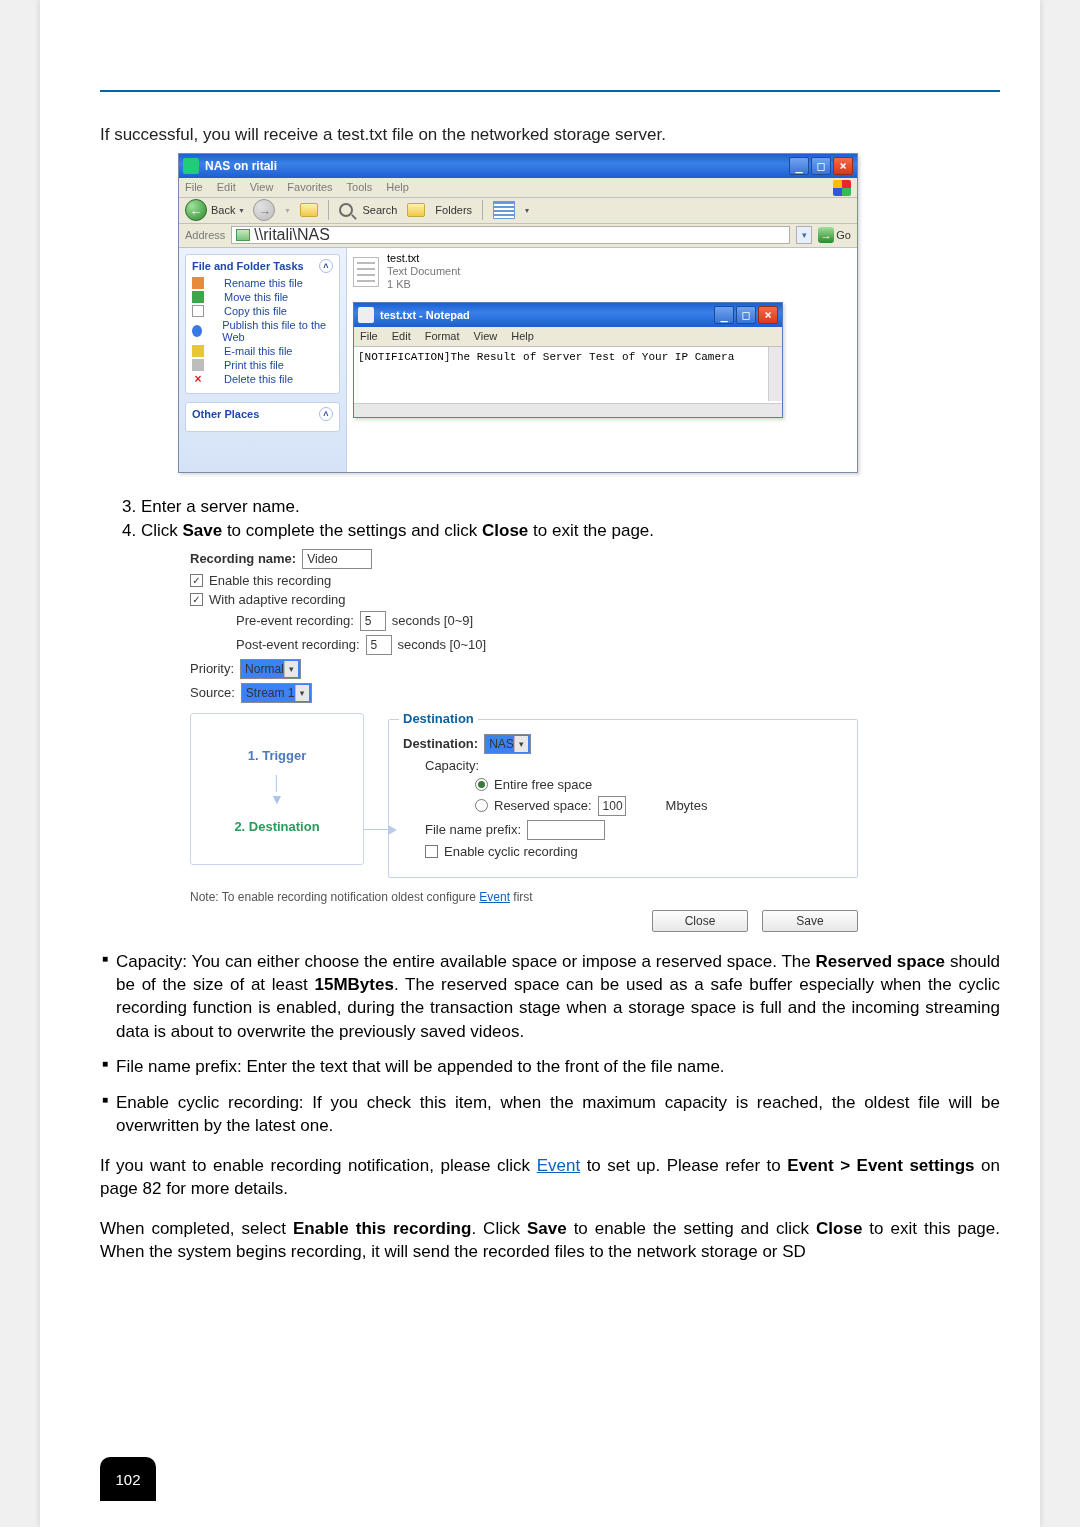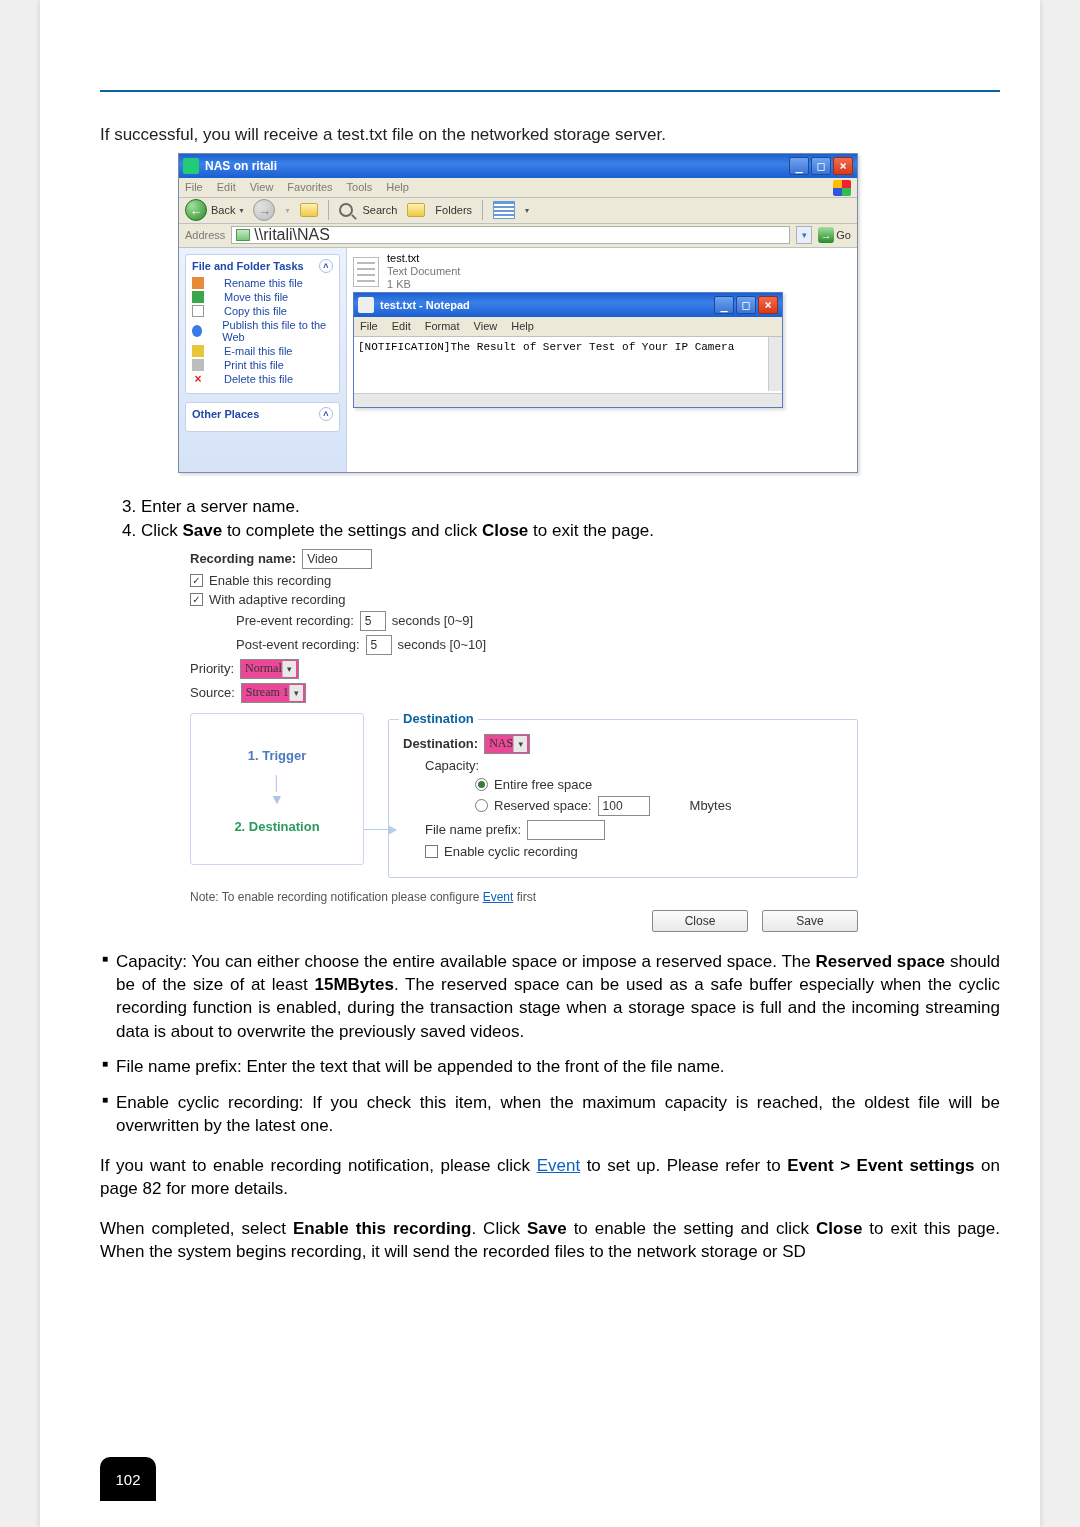--- a/index.html
+++ b/index.html
@@ -151,7 +151,7 @@
   .tico.print{background:#bdbdbd;}
   .tico.delete{color:#d22;font-weight:bold;font-size:12px;display:flex;align-items:center;justify-content:center;}
   .contentpane { flex:1; padding:4px 6px; font-size:11px; position:relative; }
-  .filelisting { display:flex; align-items:center; gap:8px; }
+  .filelisting { display:flex; align-items:center; gap:8px; margin-bottom:10px;}
   .txticon{ width:26px;height:30px; border:1px solid #bbb; background:#fff;
     position:relative;}
   .txticon div{ height:2px;background:#bbb;margin:4px 3px;}

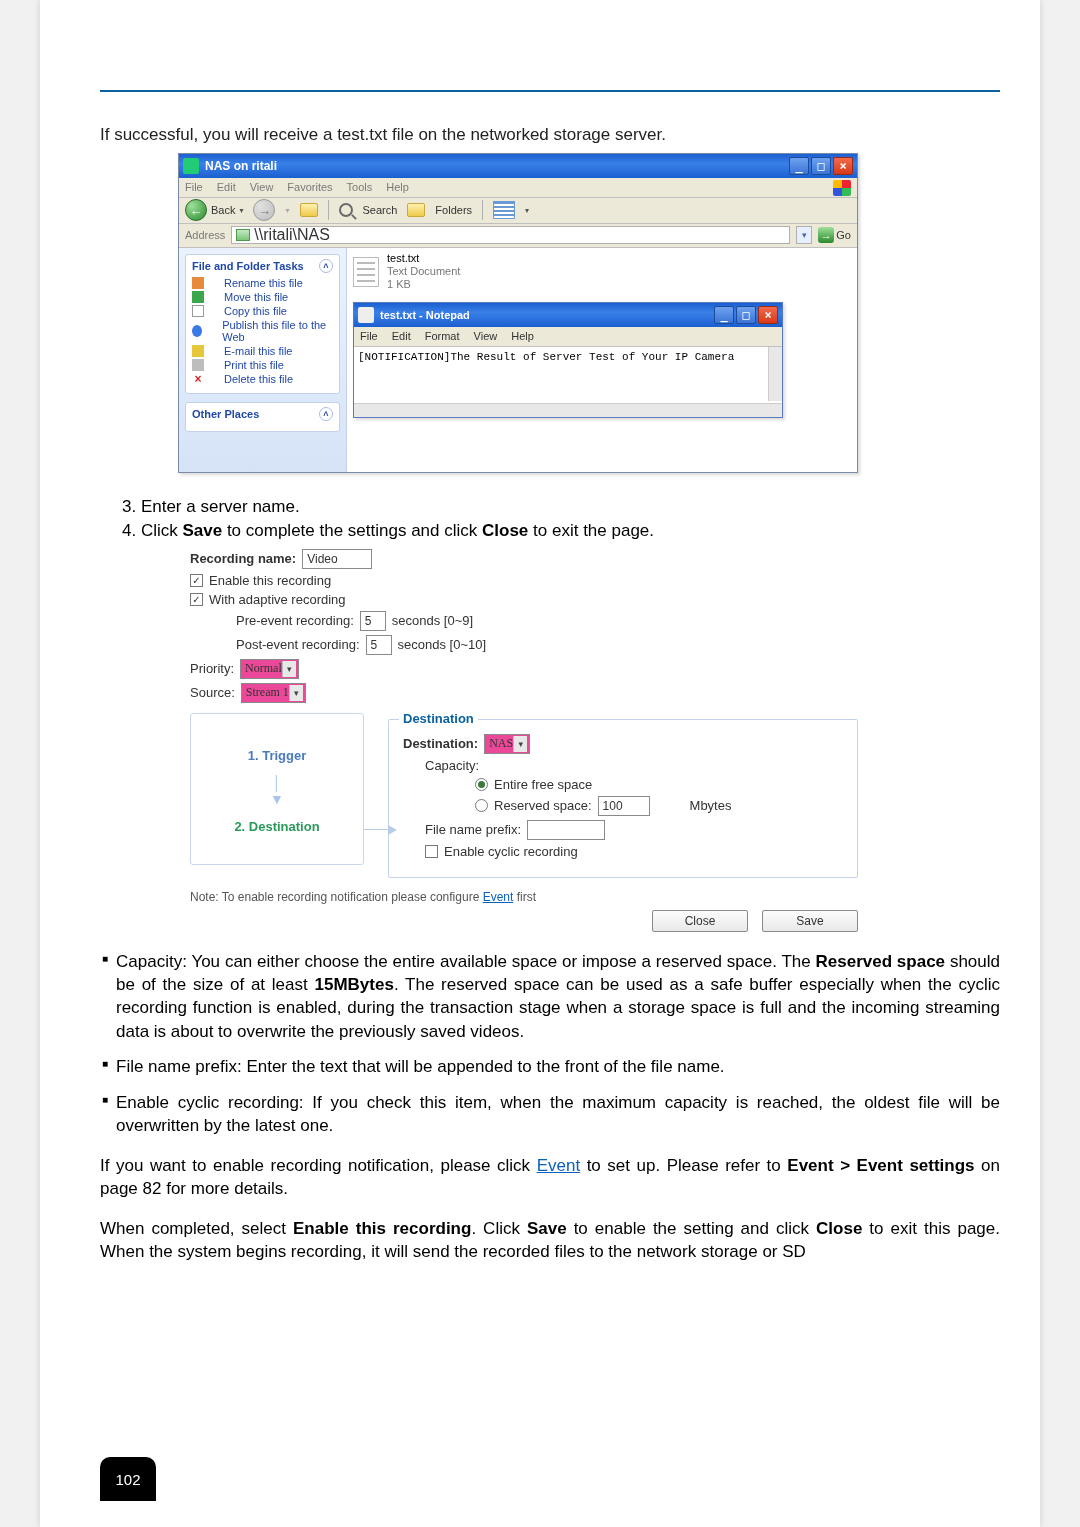--- a/index.html
+++ b/index.html
@@ -186,7 +186,7 @@
   .bold { font-weight:bold; }
   .winselect {
     display:inline-flex; align-items:center; border:1px solid #8a8a8a;
-    background:#ec4899; height:20px; font-size:12px; padding:0 2px 0 4px;font-family:Liberation Serif, serif;
+    background:#3b82f6; height:20px; font-size:12px; padding:0 2px 0 4px;
   }
   .winselect .arrow{ width:14px;height:16px;background:#e8e8e8;
     display:flex;align-items:center;justify-content:center;font-size:9px;color:#444;

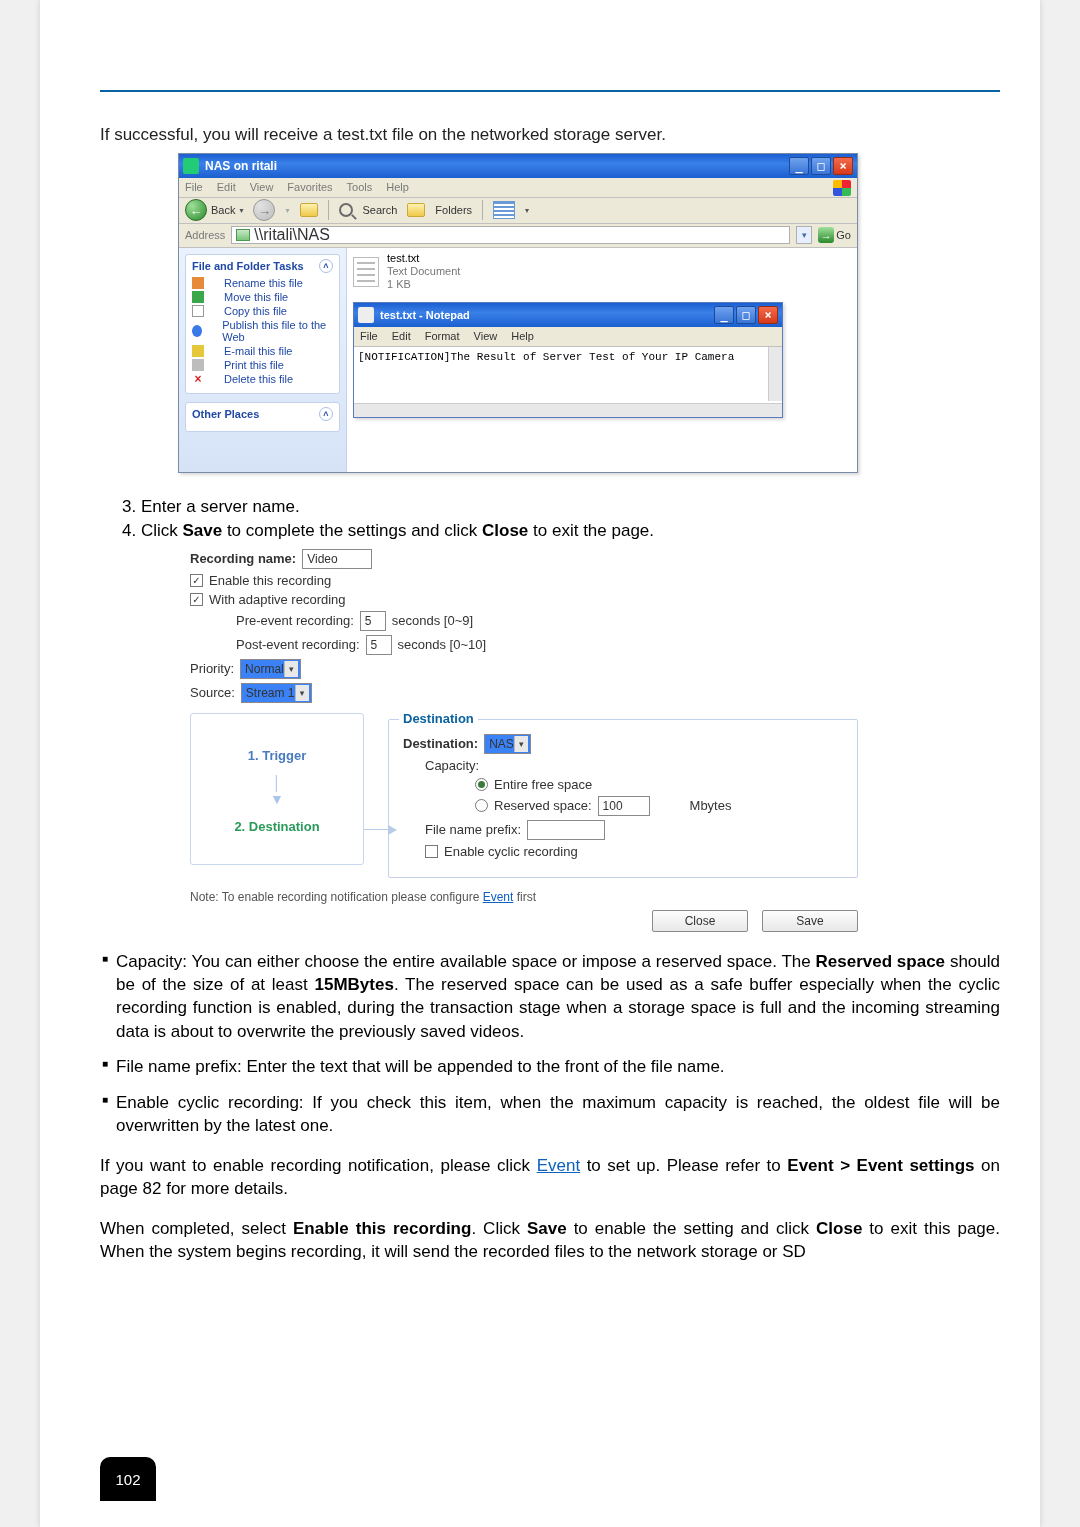--- a/index.html
+++ b/index.html
@@ -472,7 +472,7 @@
           <div class="row" style="margin-left:72px">
             <span class="radio"></span>
             <span>Reserved space:</span>
-            <span class="wininput" style="width:52px">100</span>
+            <span class="wininput" style="width:28px">100</span>
             <span style="margin-left:34px">Mbytes</span>
           </div>
           <div class="row" style="margin-left:22px">

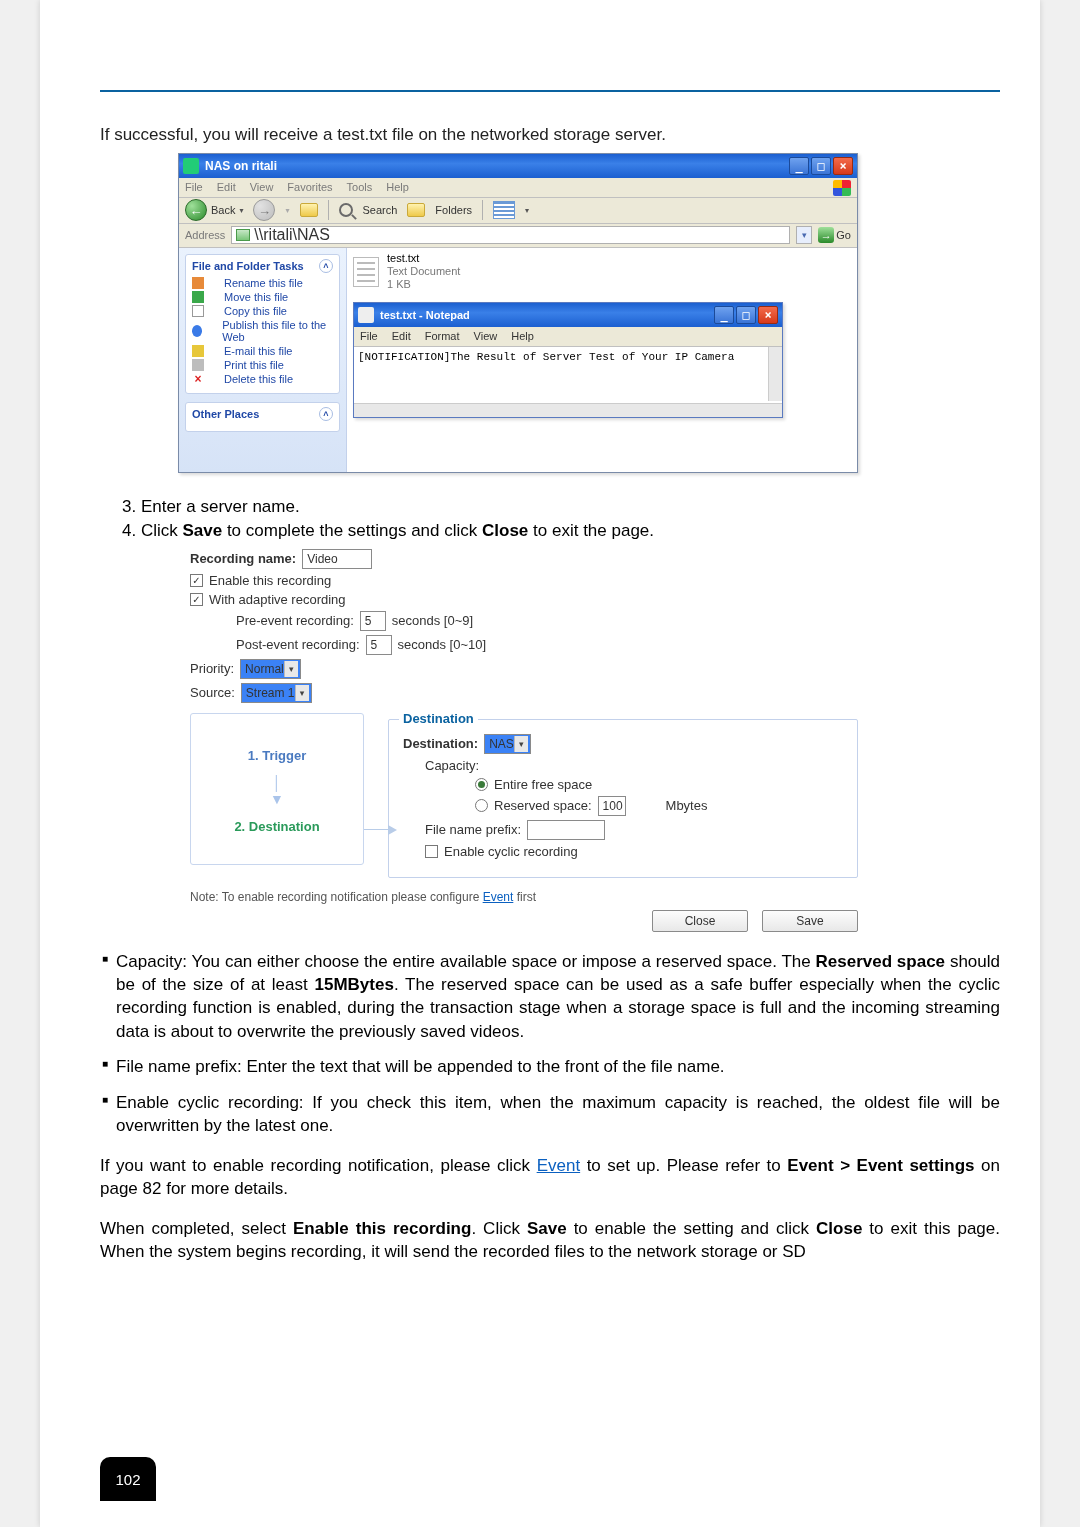--- a/index.html
+++ b/index.html
@@ -490,7 +490,7 @@
     </div>
 
     <div class="notebelow">
-      <span>Note: To enable recording notification please configure </span><span class="link">Event</span><span> first</span>
+      <span>Note: To enable recording notification oldest configure </span><span class="link">Event</span><span> first</span>
     </div>
     <div class="btnrow">
       <div class="winbutton">Close</div>

